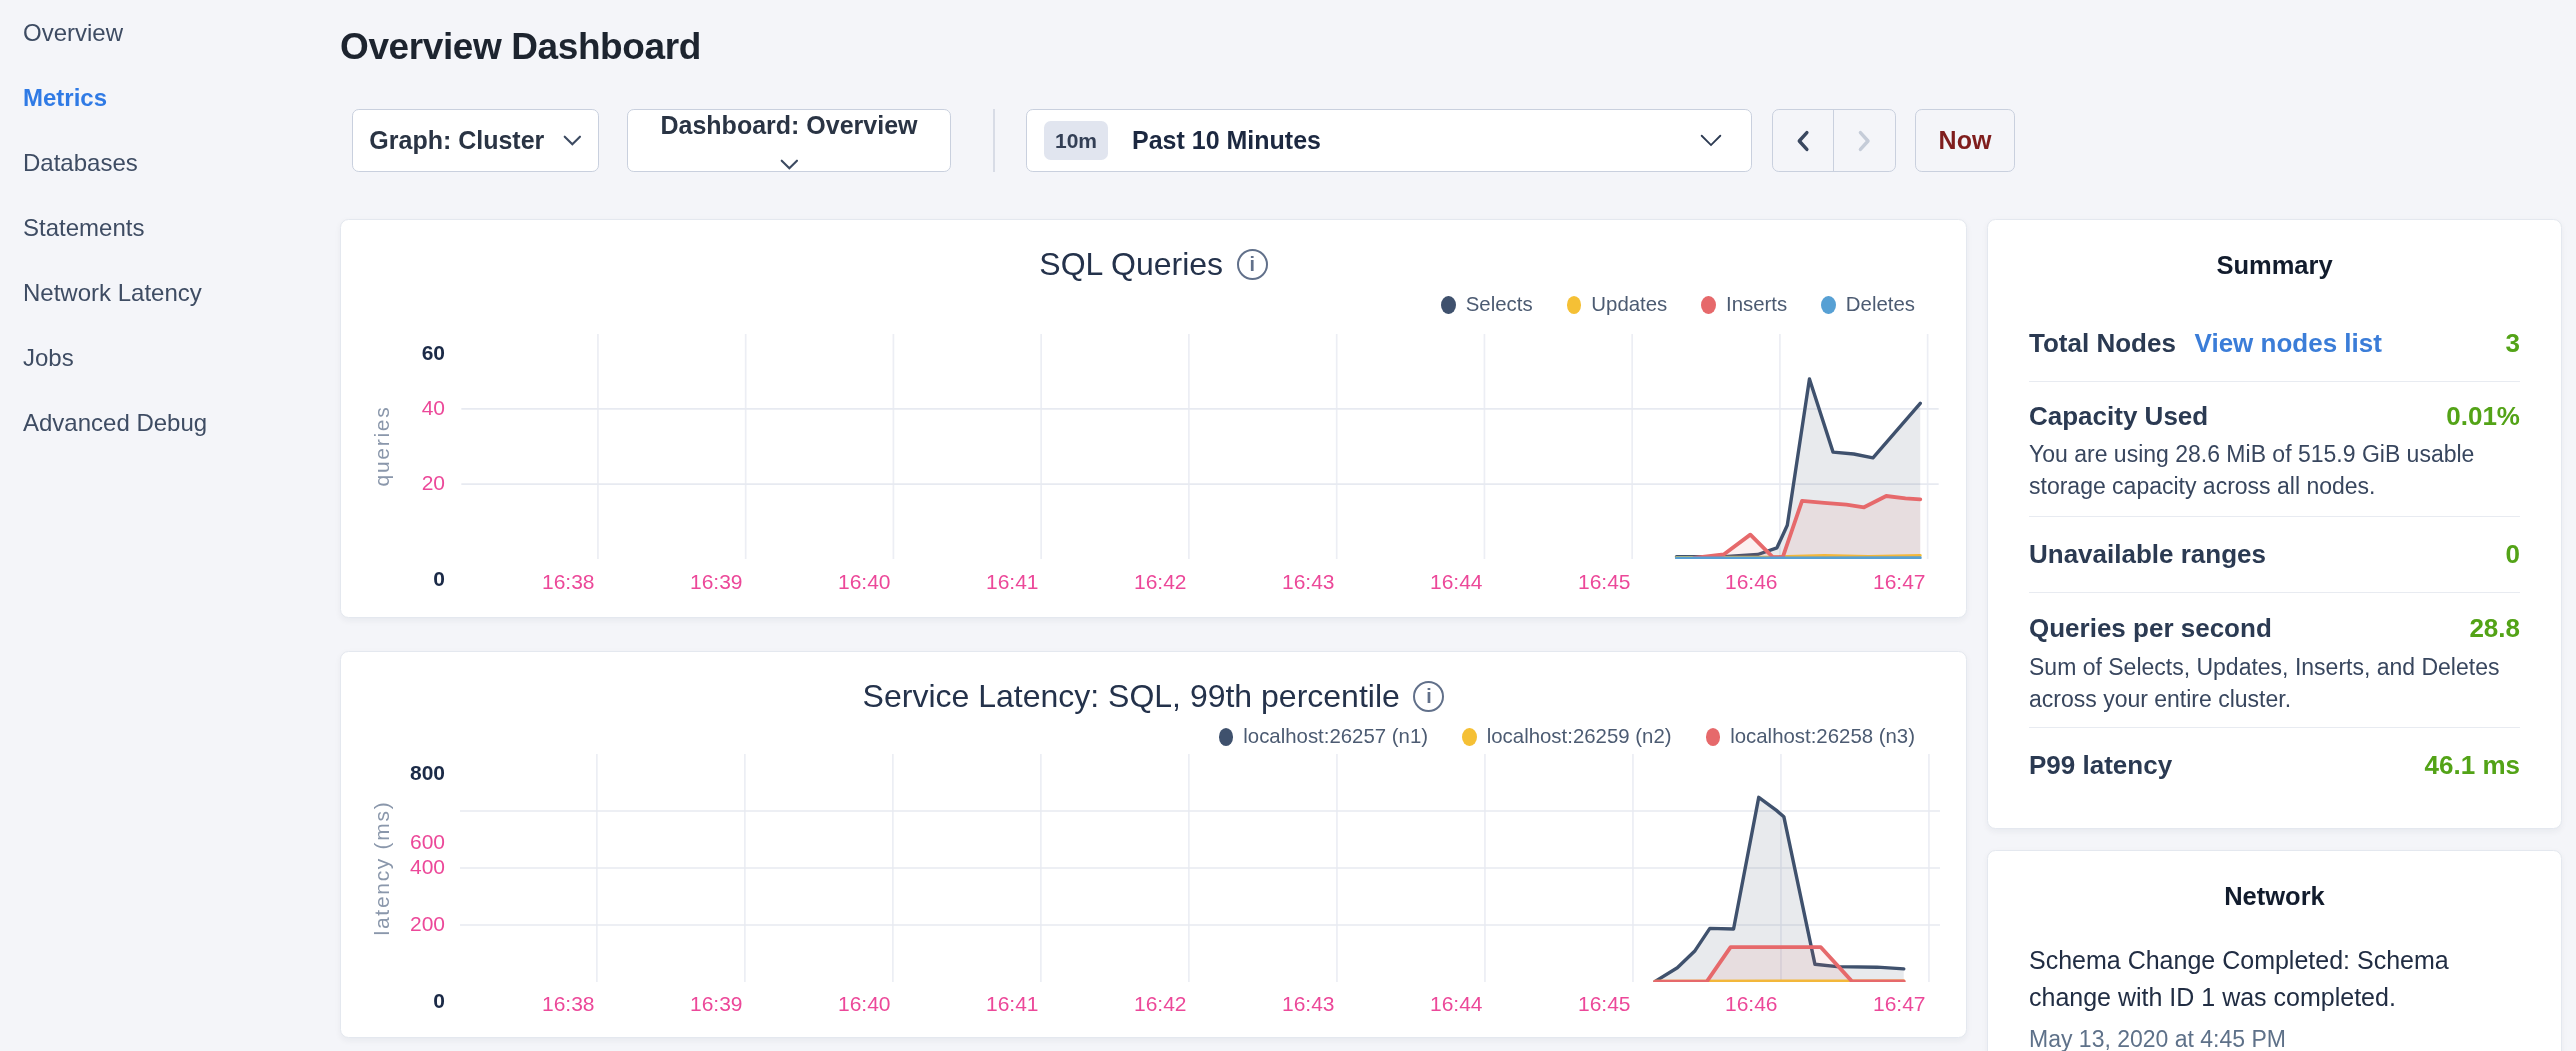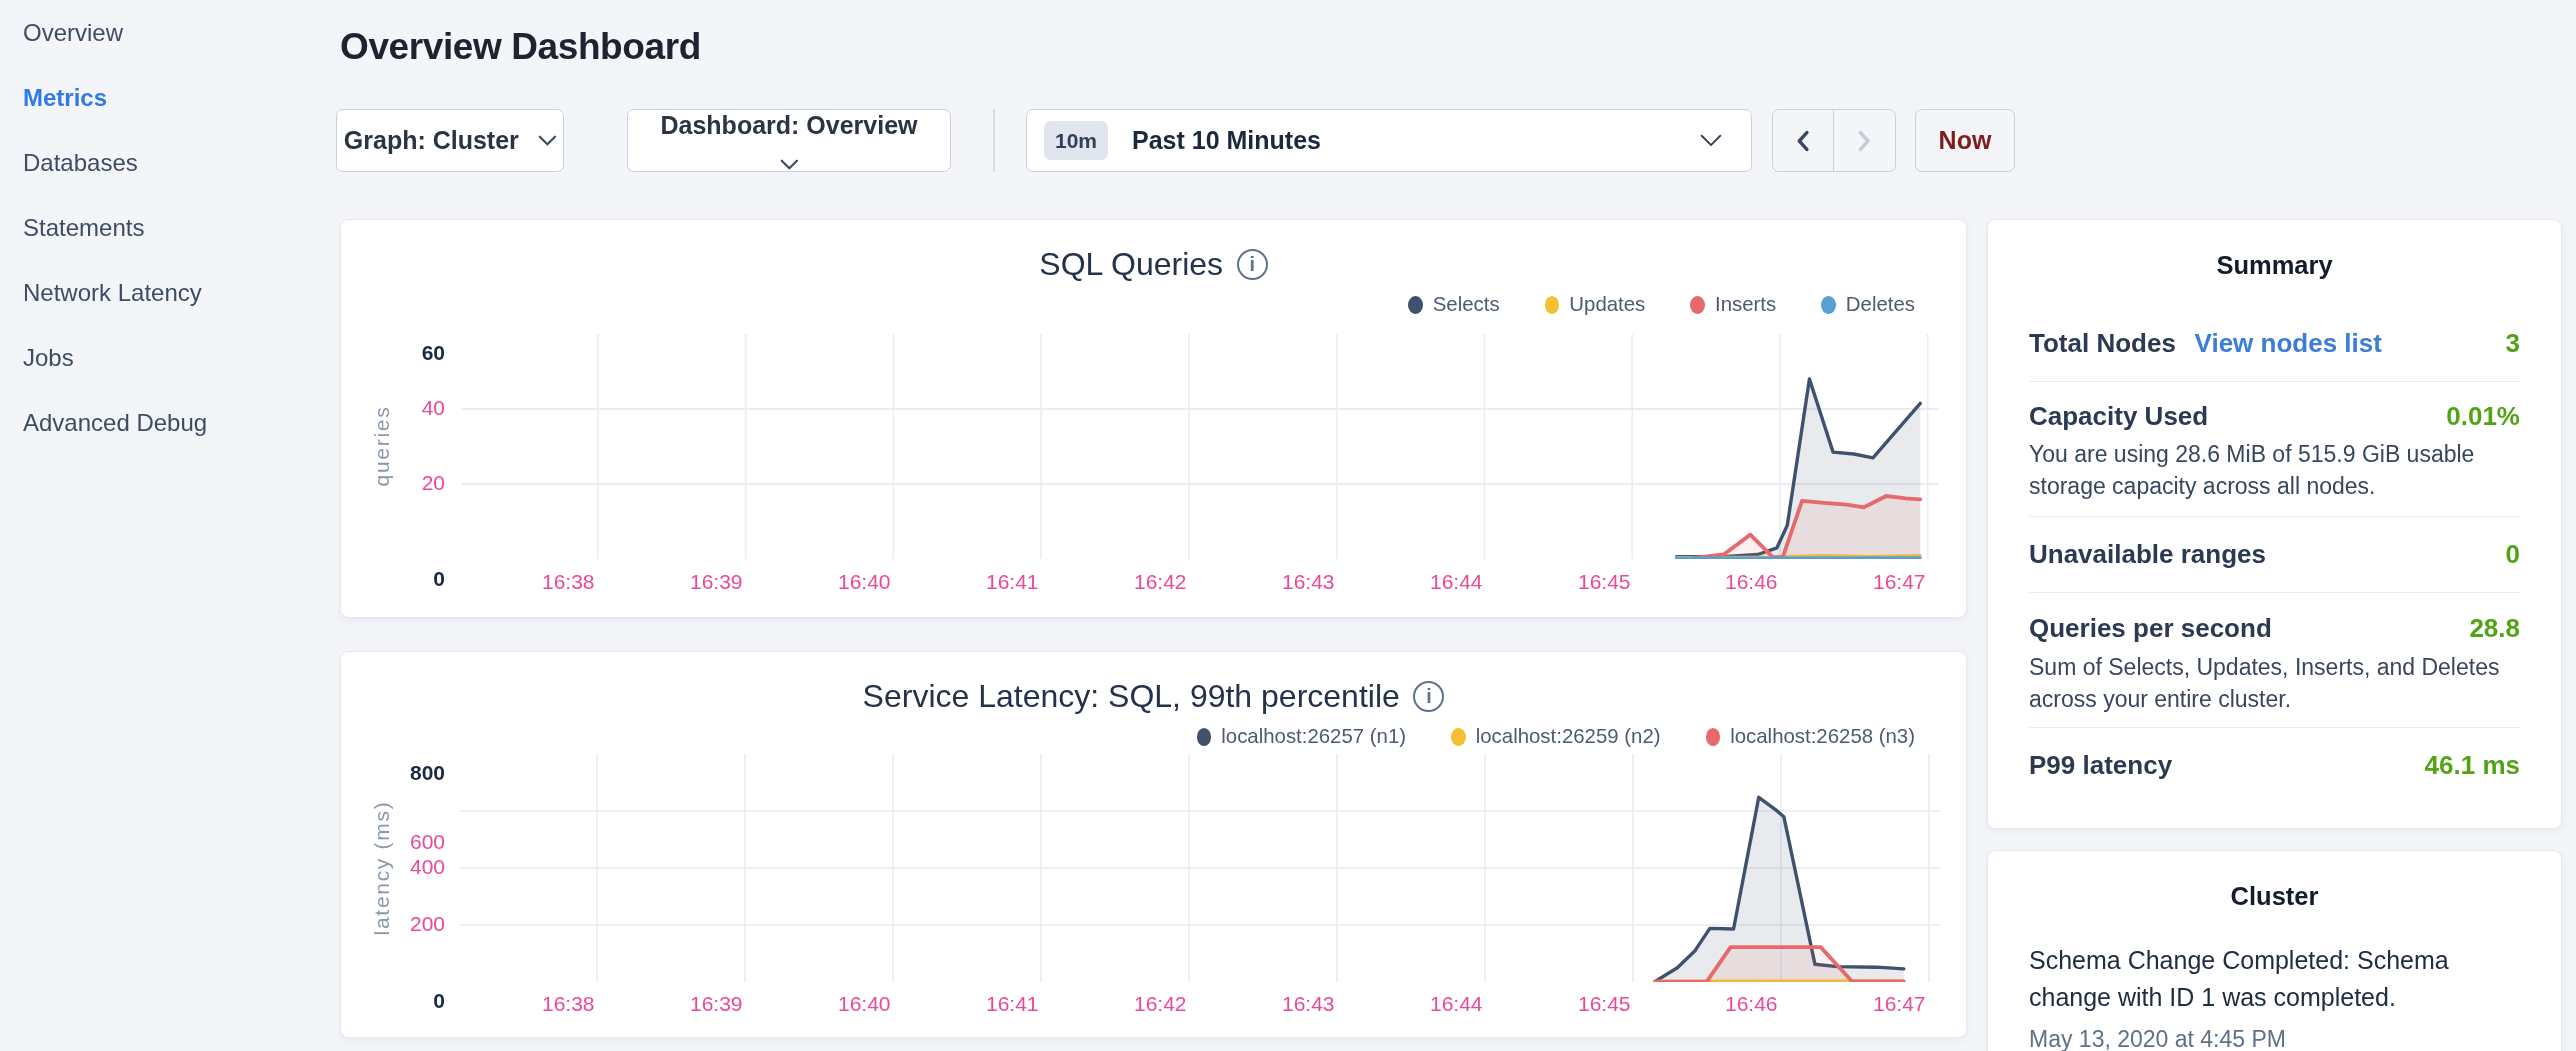--- a/index.html
+++ b/index.html
@@ -29,7 +29,7 @@
     font-size:25px; font-weight:700; color:#2a3444; cursor:pointer;
   }
   .dd { position:absolute; top:109px; height:63px; gap:18.7px; }
-  .dd-graph { left:336px; width:228px; }
+  .dd-graph { left:352px; width:247px; }
   .dd-dash  { left:627px; width:324px;flex-direction:column; }
   .vdiv { position:absolute; left:993px; top:109px; width:1.7px; height:63px; background:#d8dce6; }
   .timepicker {

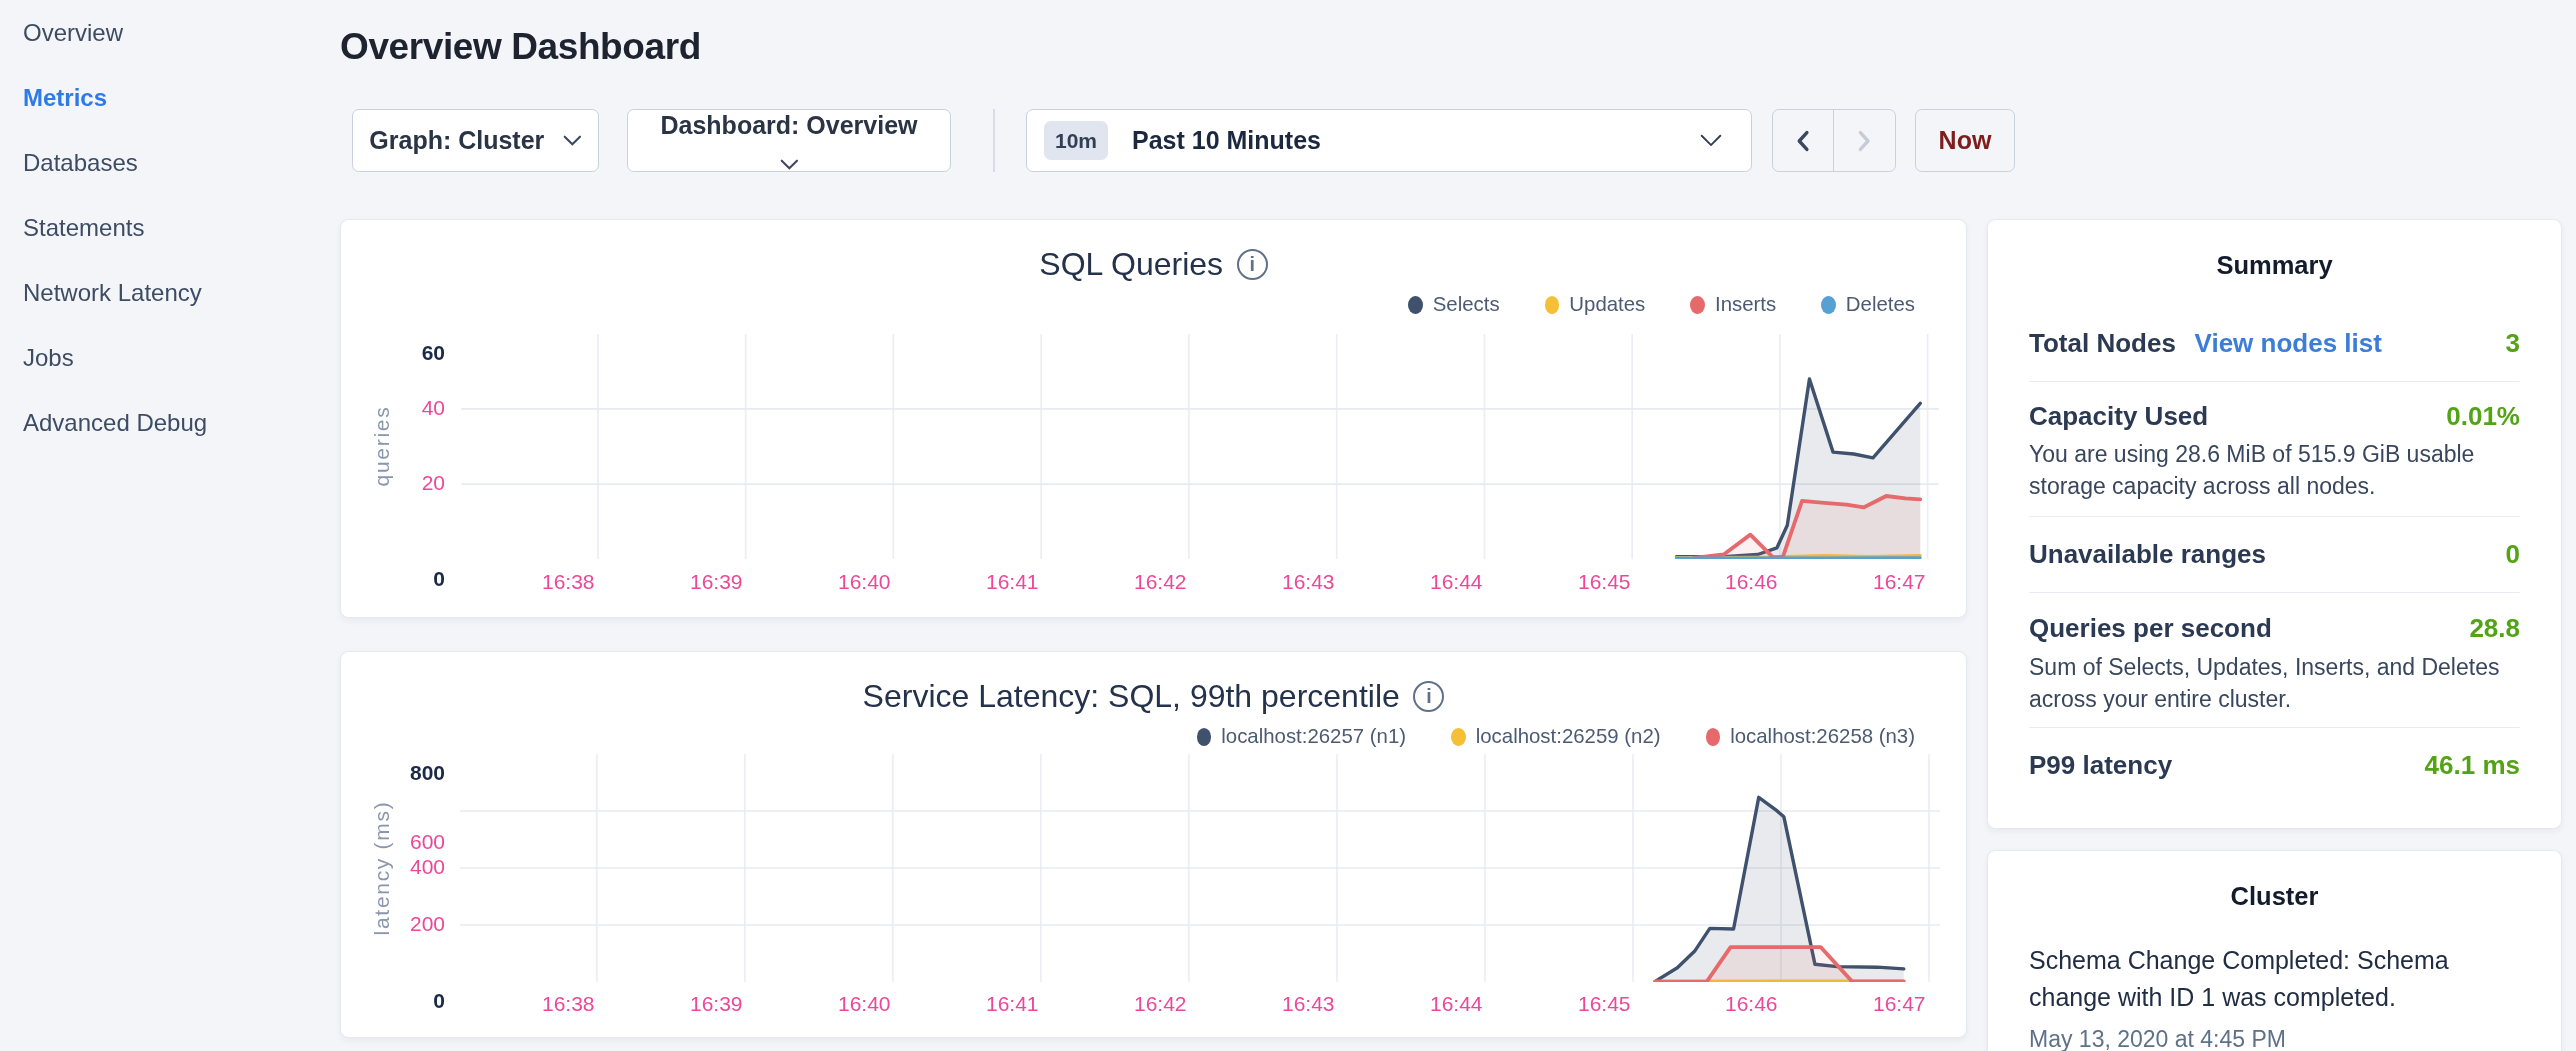--- a/index.html
+++ b/index.html
@@ -72,7 +72,7 @@
   }
   .legend {
     position:absolute; top:73px; right:51px;
-    display:flex; align-items:flex-end; gap:45px;
+    display:flex; align-items:flex-end; gap:34px;
     font-size:20.4px; color:#4c5b72;
   }
   .legend-item { display:flex; align-items:center; }

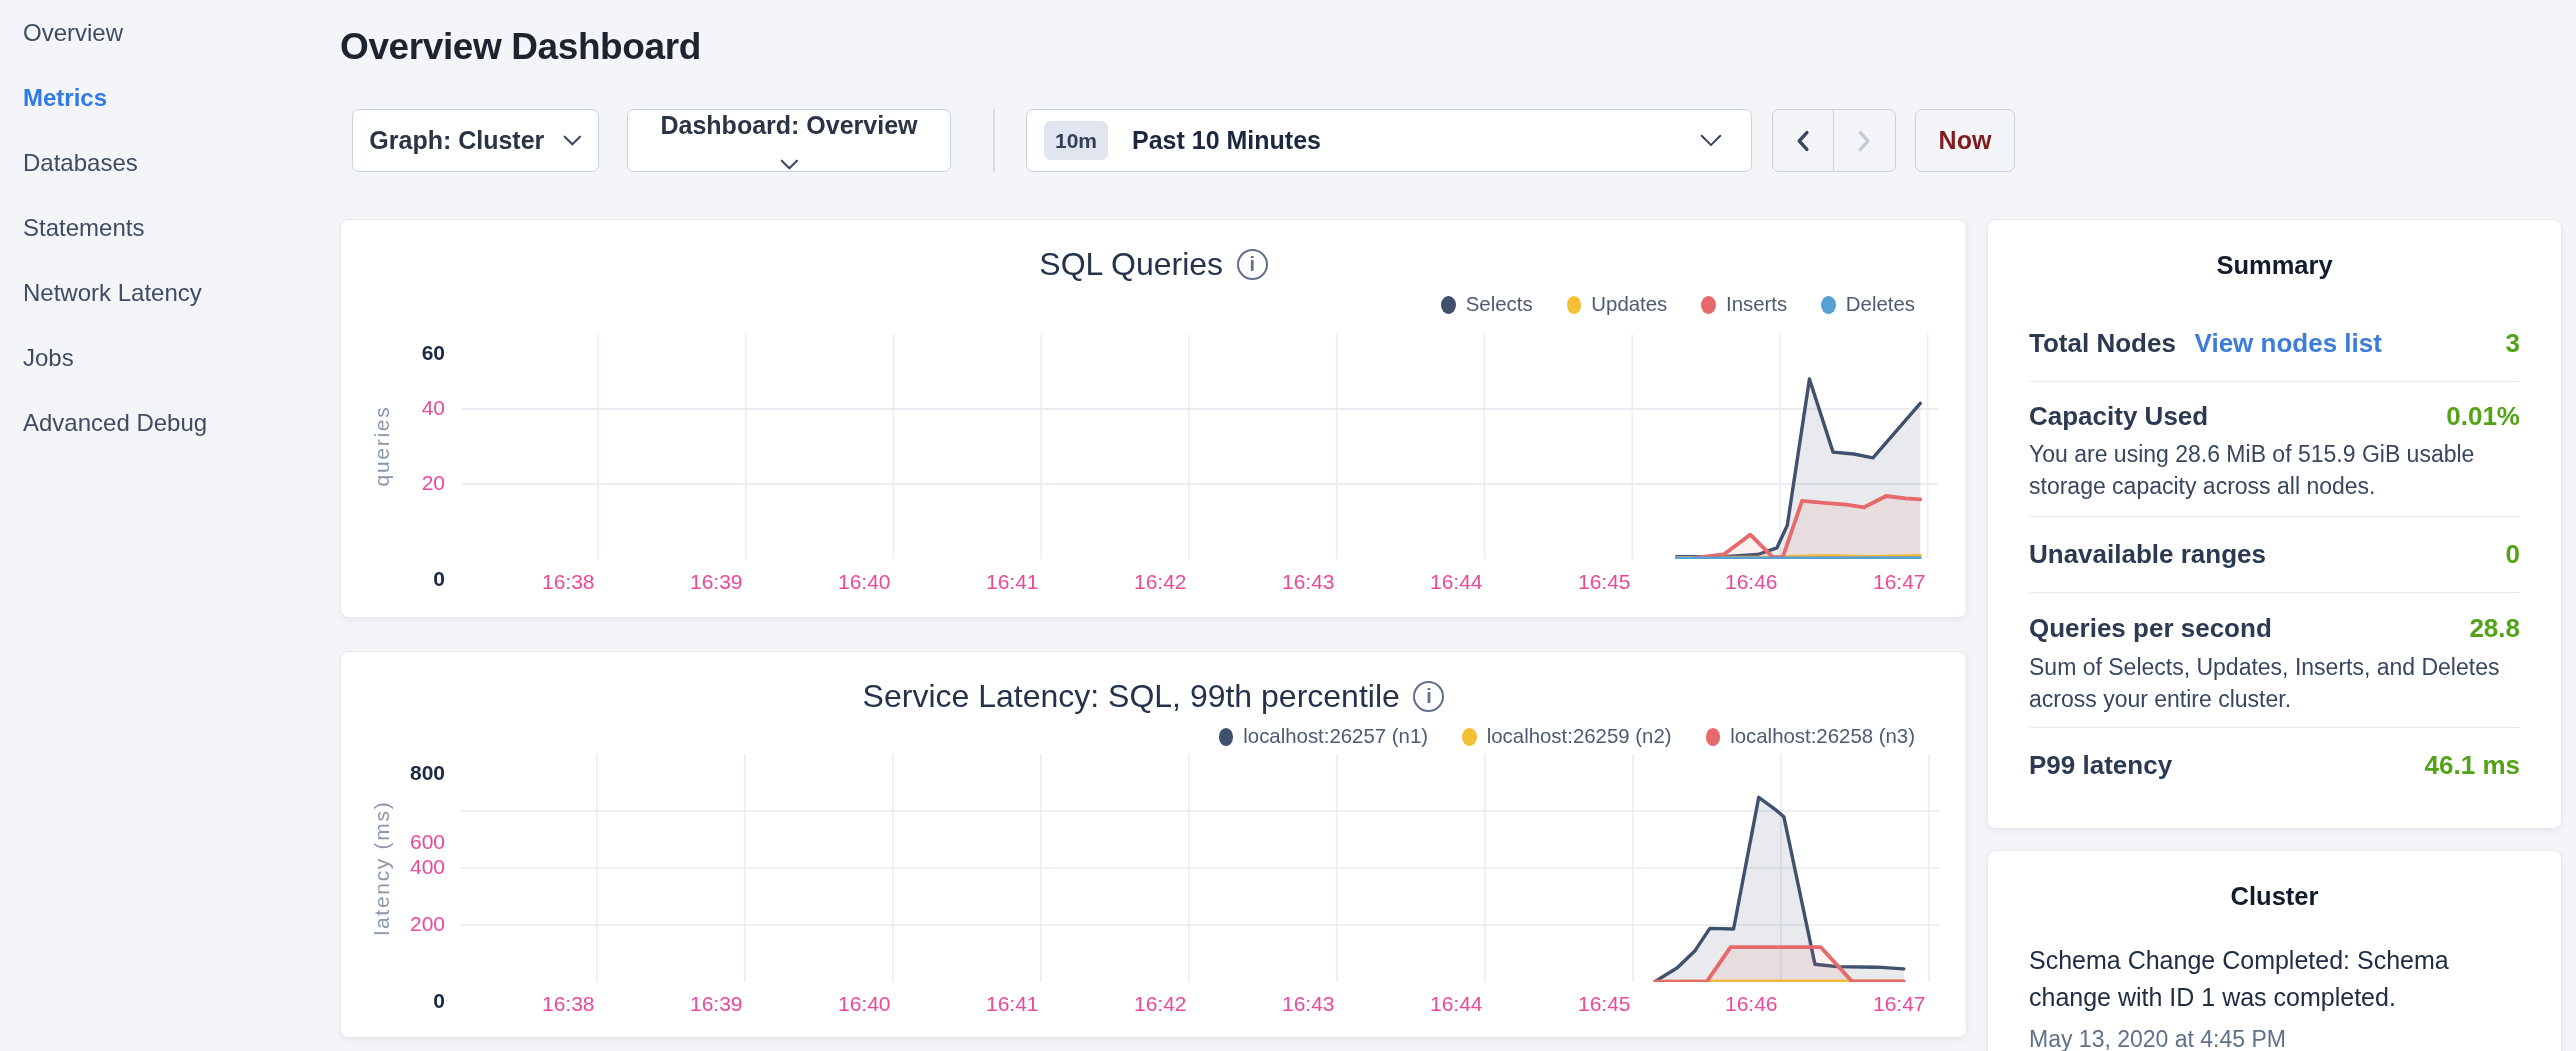--- a/index.html
+++ b/index.html
@@ -328,7 +328,7 @@
 </aside>
 
 <aside class="card panel events-card">
-  <h3>Cluster</h3>
+  <h3>Network</h3>
   <div>
     <p class="event-text">Schema Change Completed: Schema change with ID 1 was completed.</p>
     <div class="event-ts">May 13, 2020 at 4:45 PM</div>

